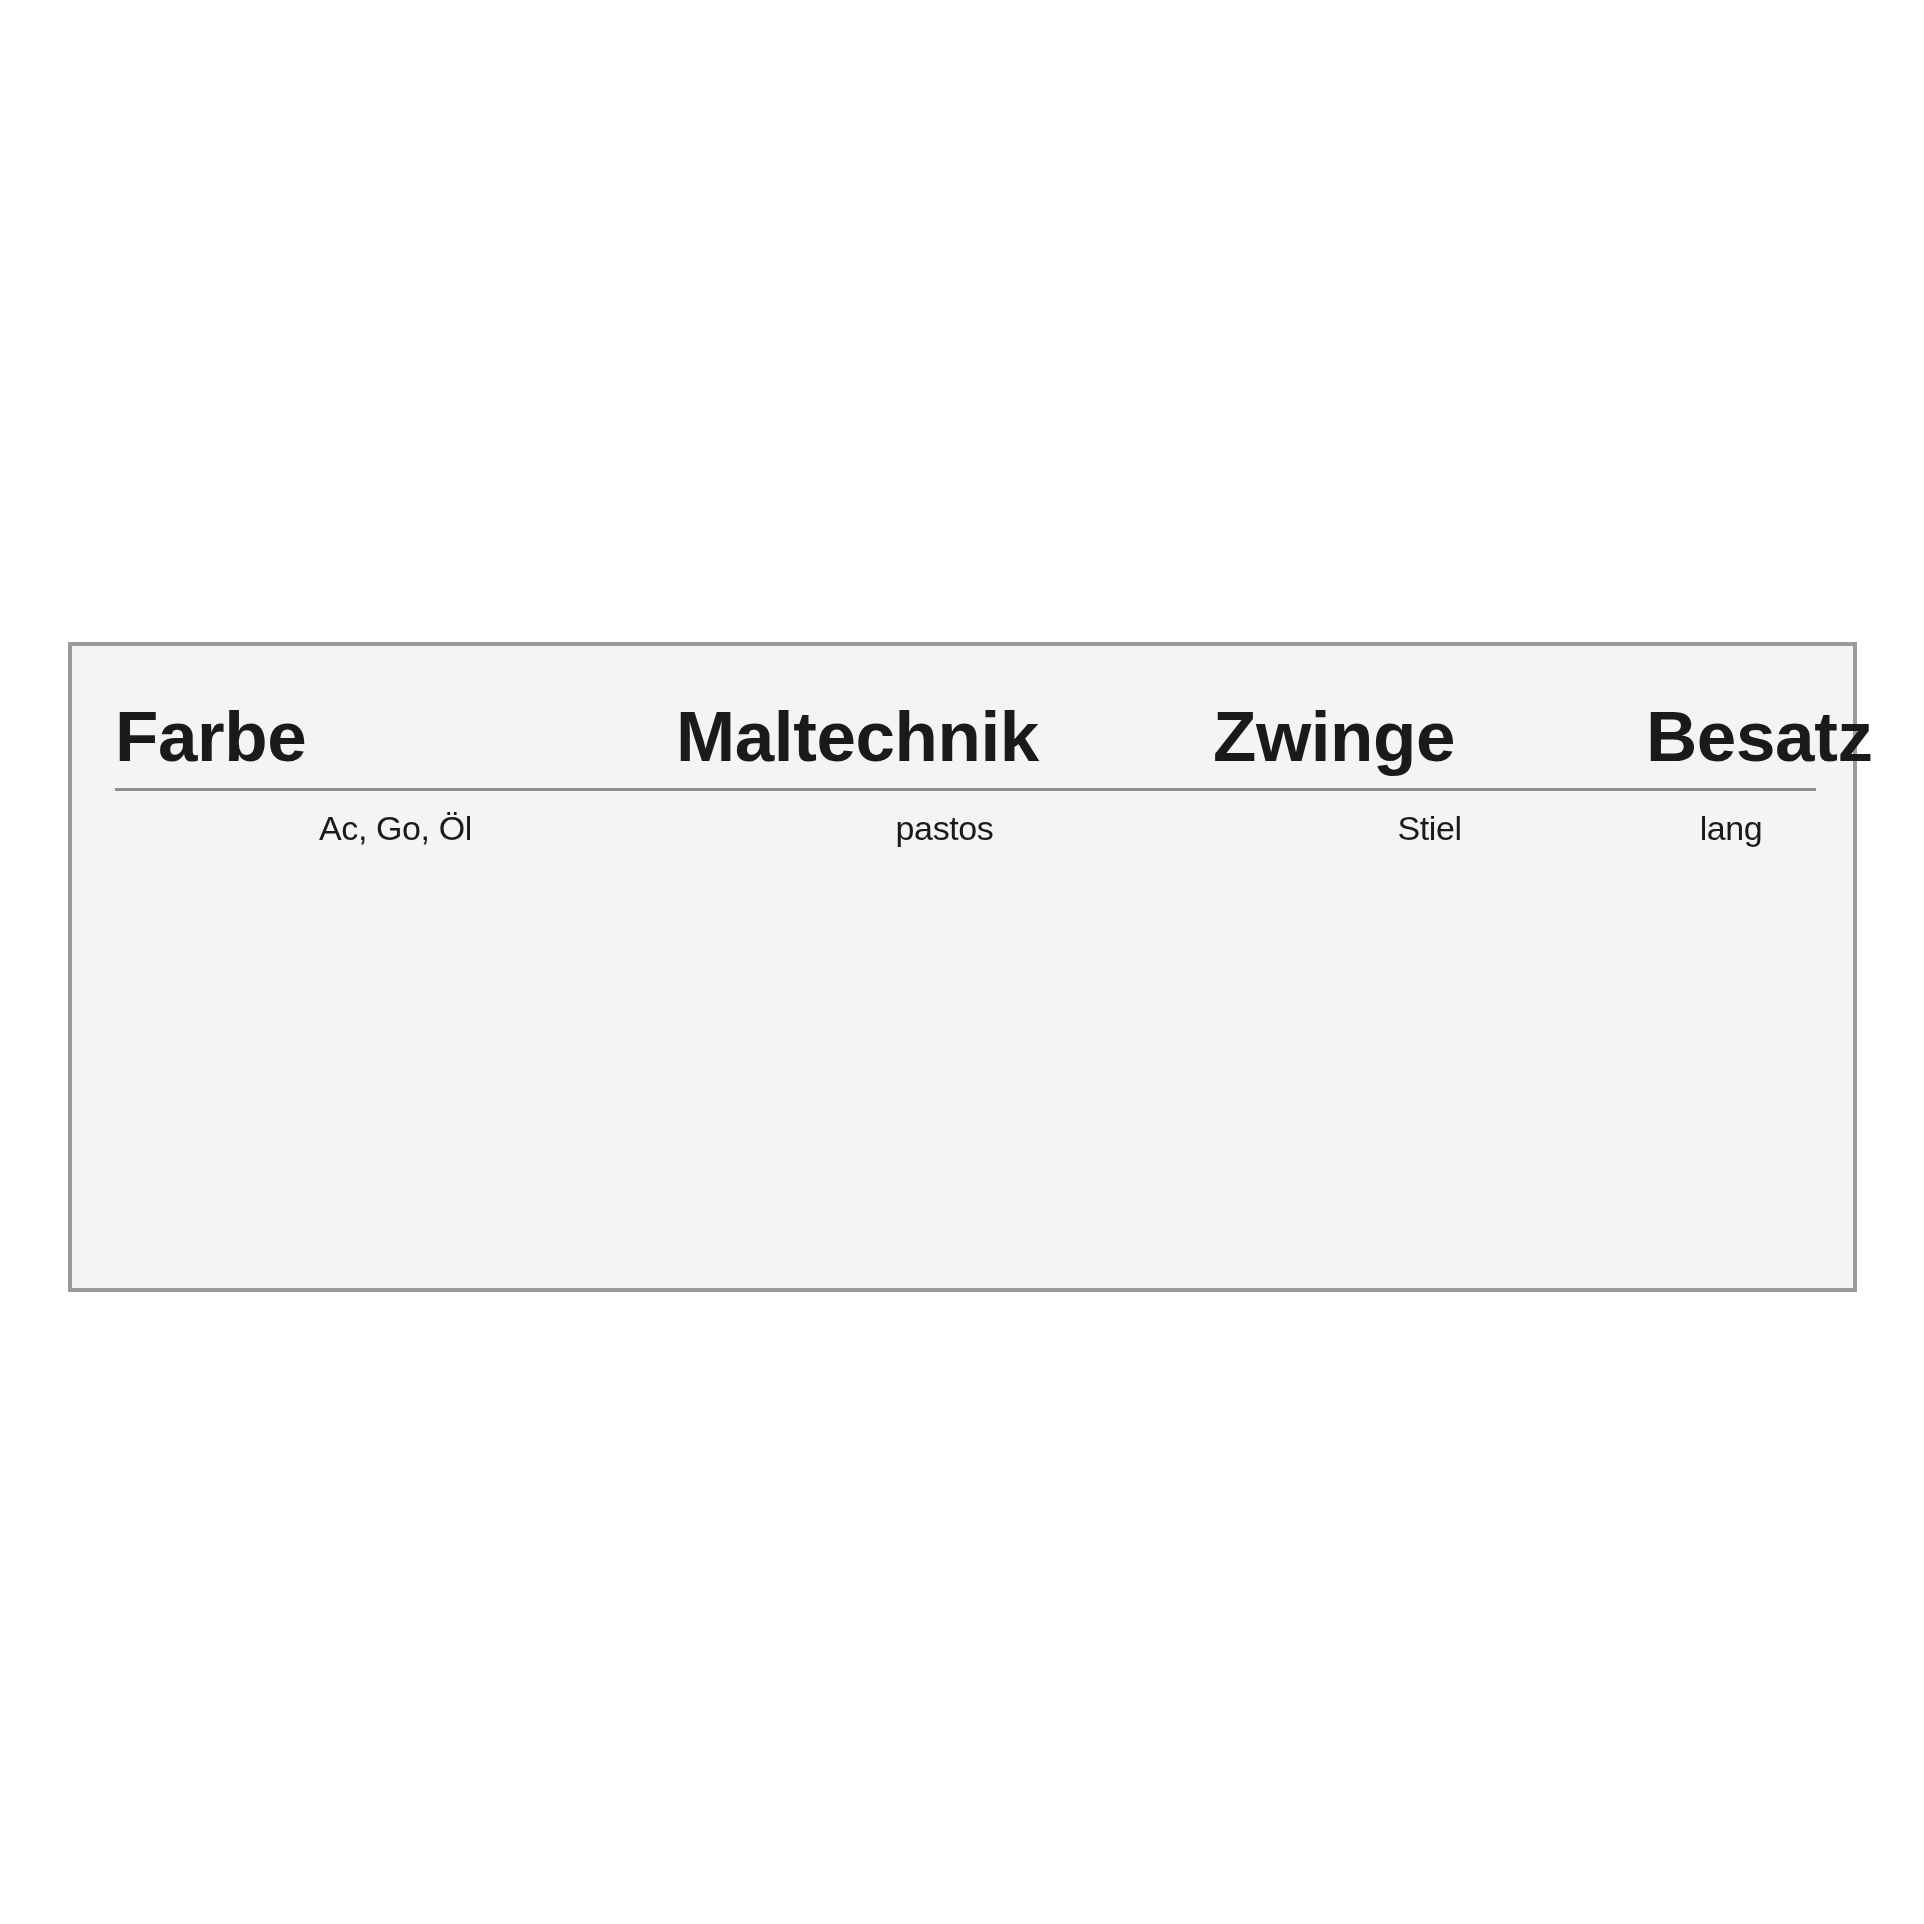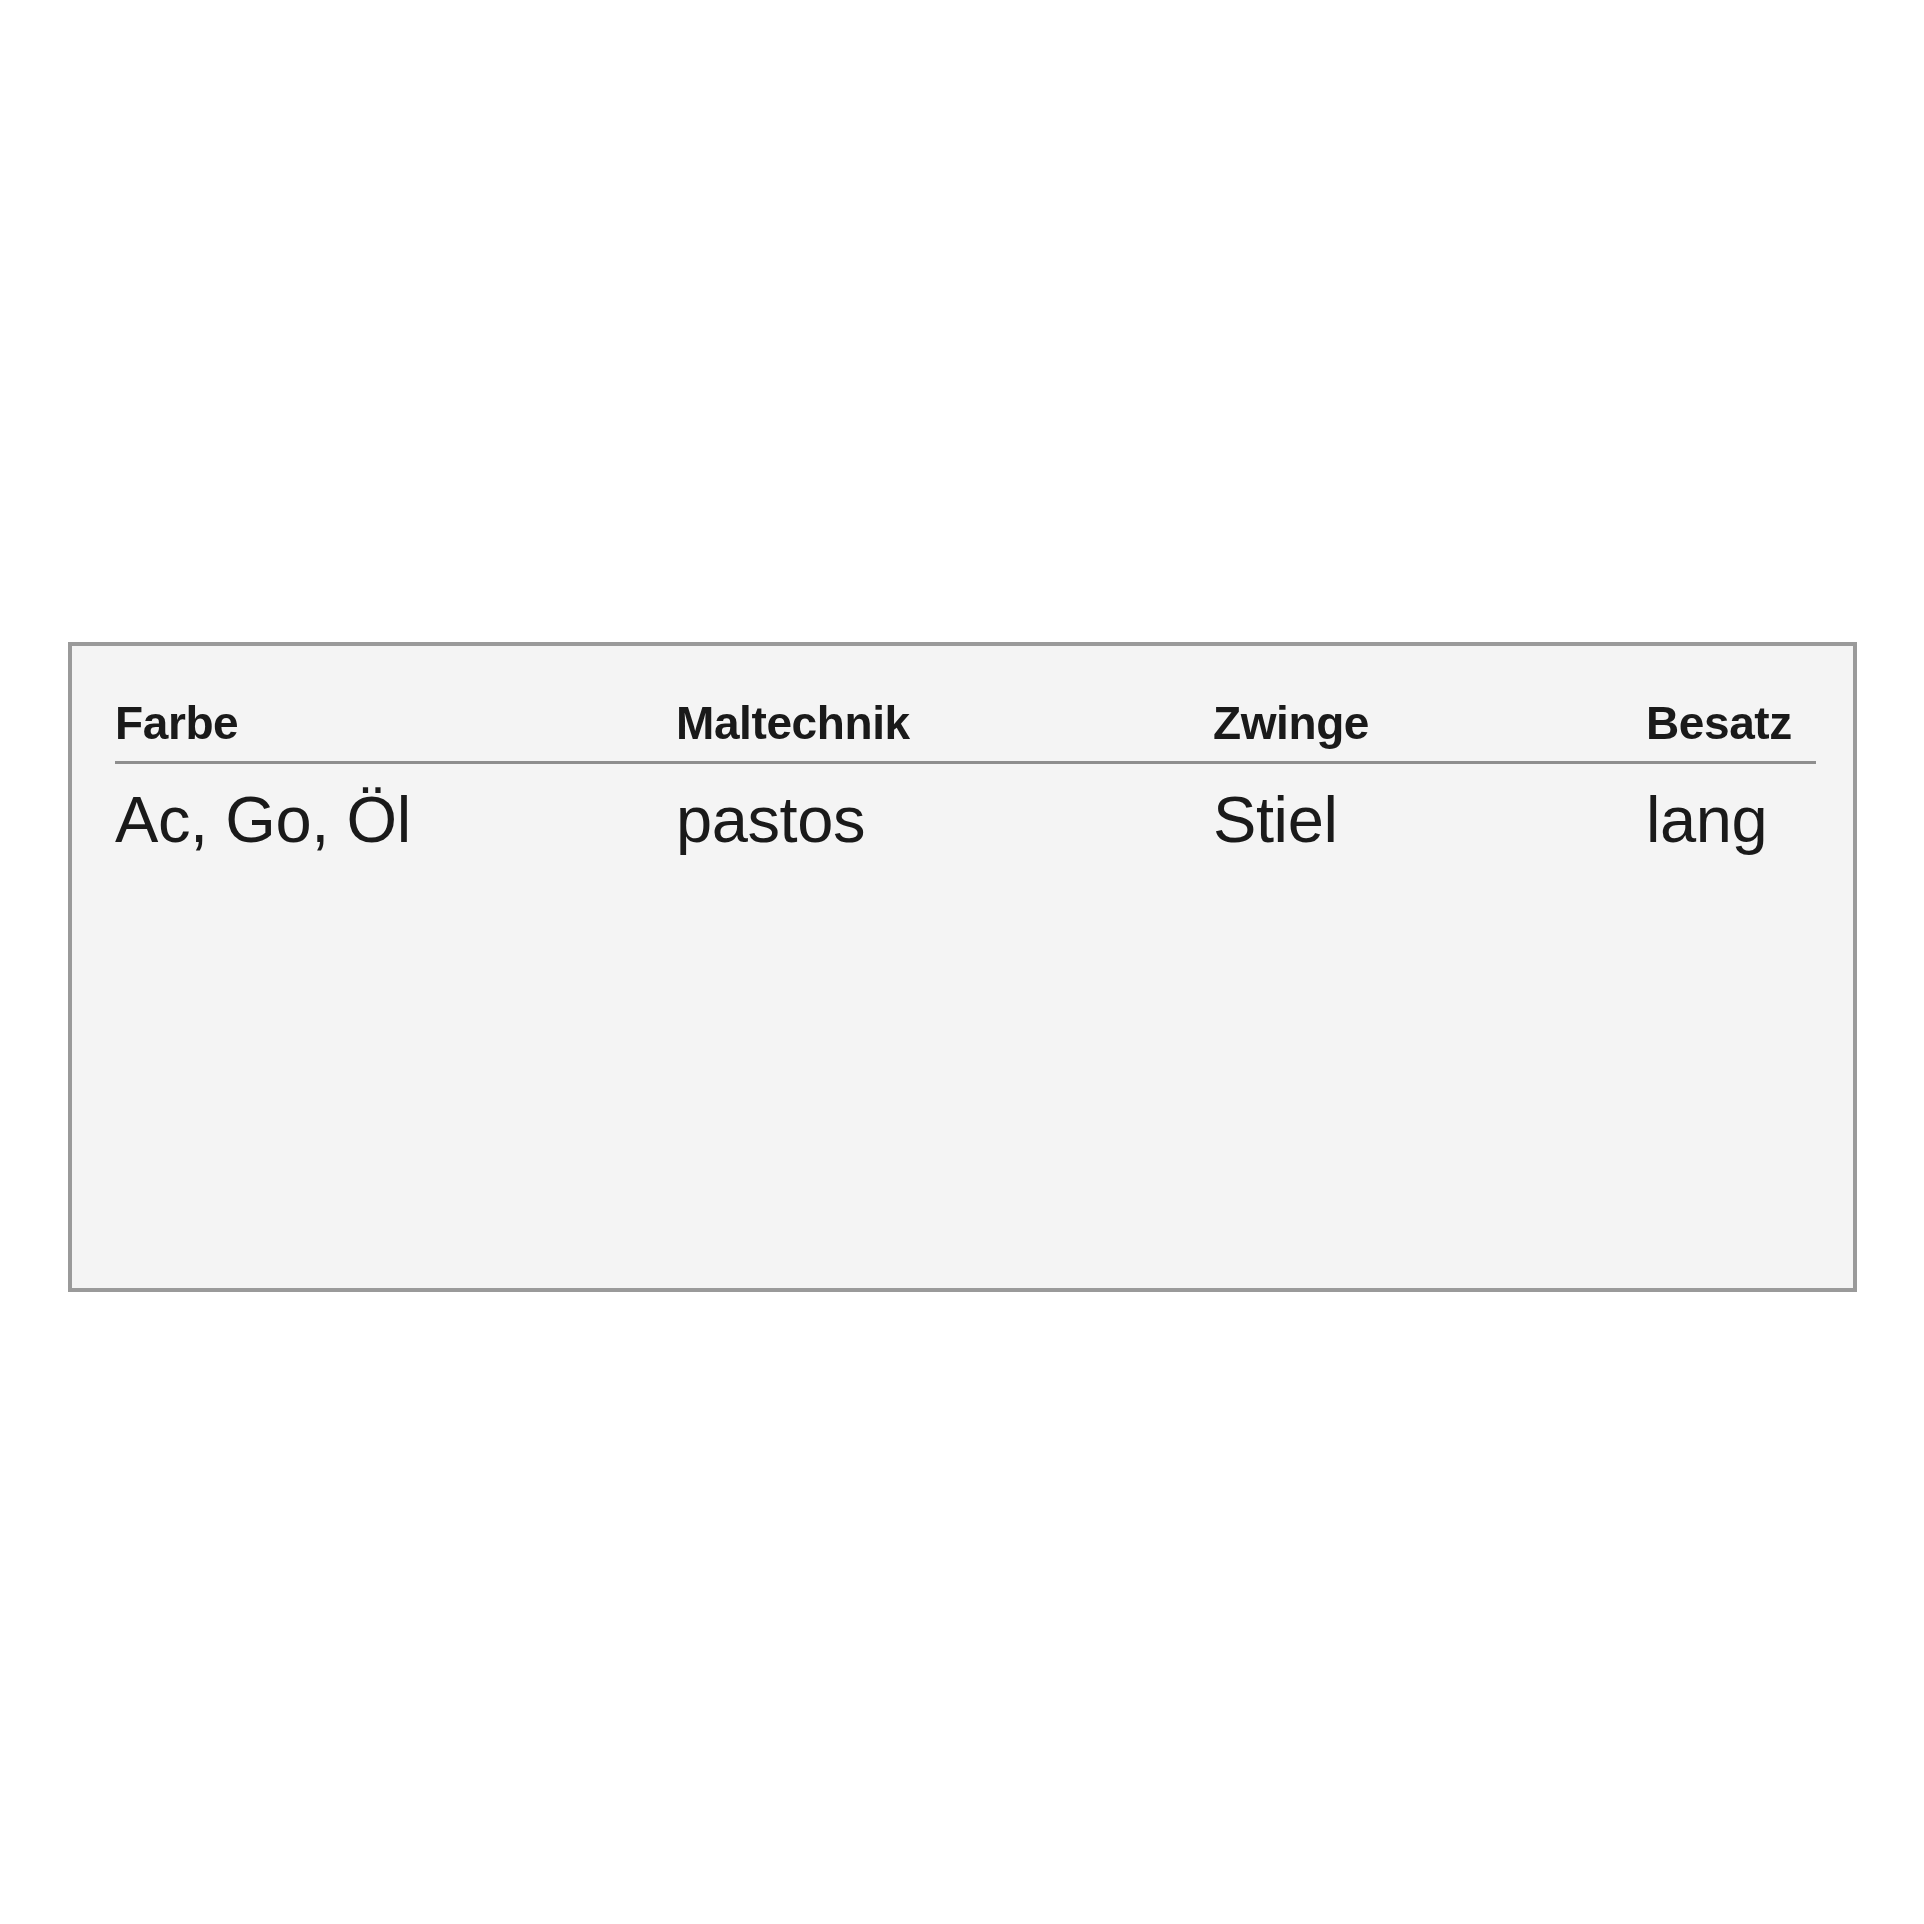--- a/index.html
+++ b/index.html
@@ -55,7 +55,7 @@
 
   .spec-table th {
     text-align: left;
-    font-size: 46px;
+    font-size: 71px;
     font-weight: bold;
     color: #1a1a1a;
     padding: 0 0 11.2px 0;

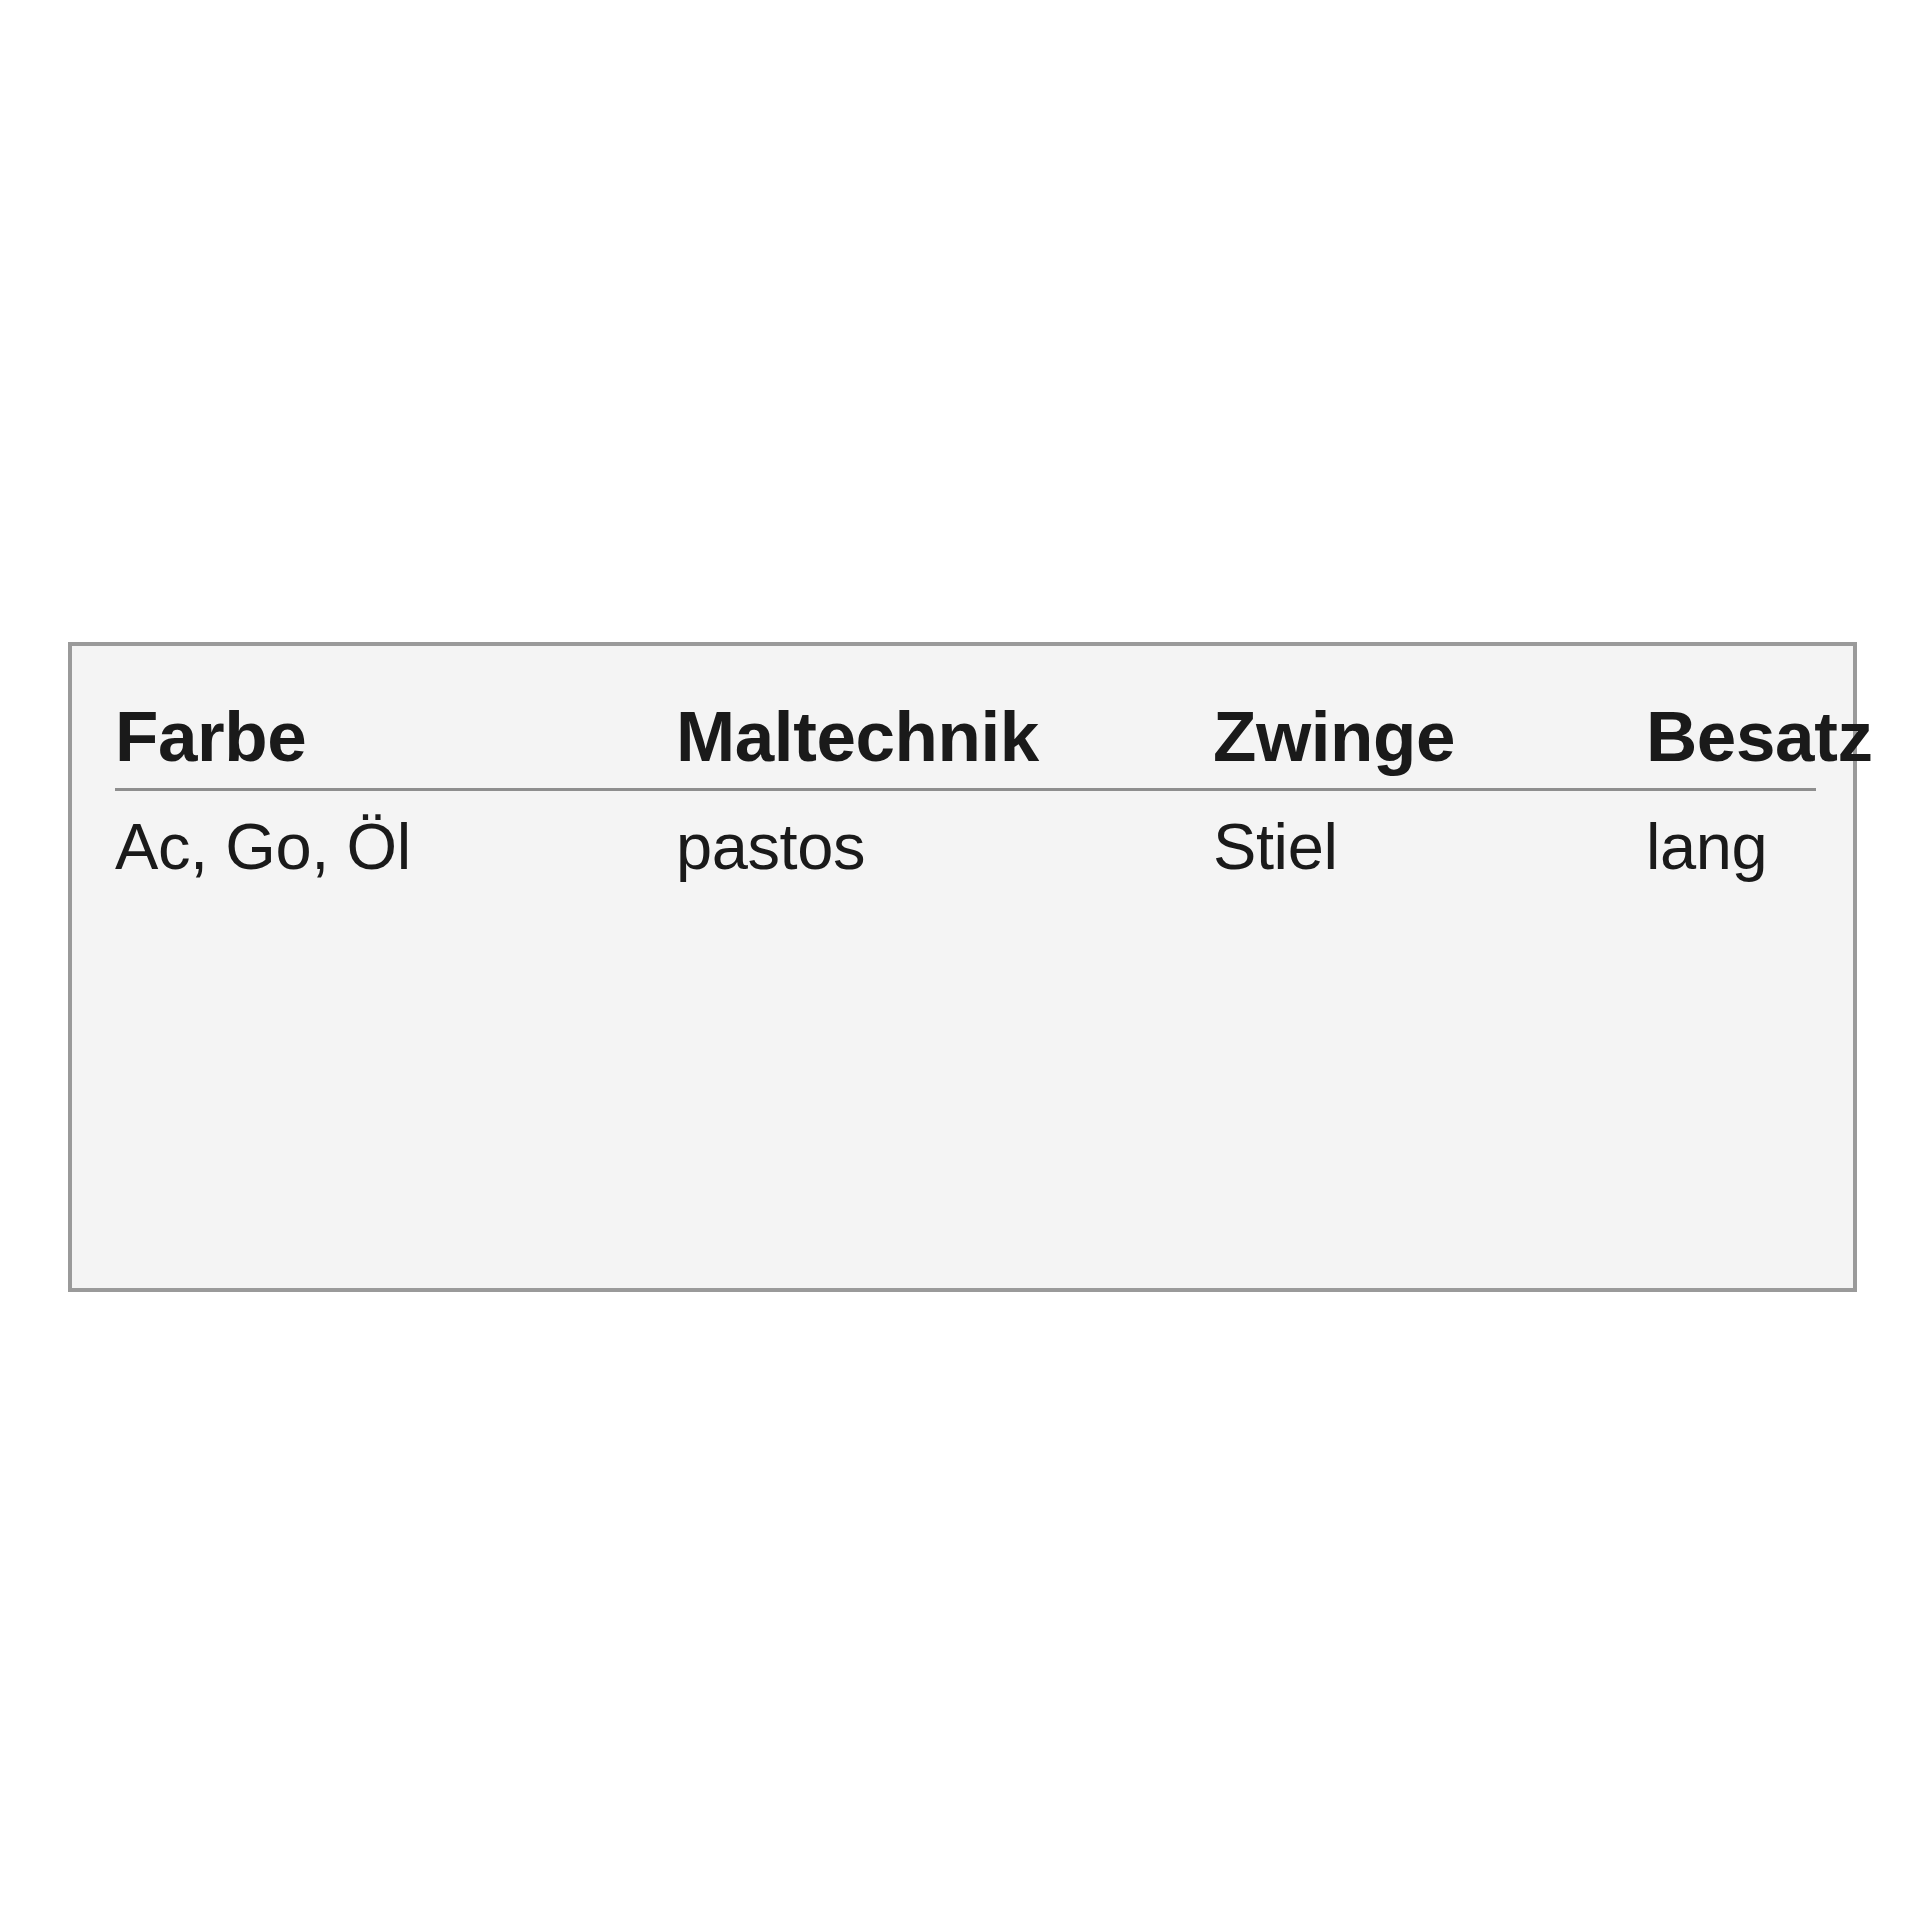--- a/index.html
+++ b/index.html
@@ -65,8 +65,8 @@
   }
 
   .spec-table td {
-    text-align: left;
-    font-size: 65px;
+    text-align: center;
+    font-size: 34px;
     font-weight: normal;
     color: #1a1a1a;
     padding: 17.6px 0 0 0;

